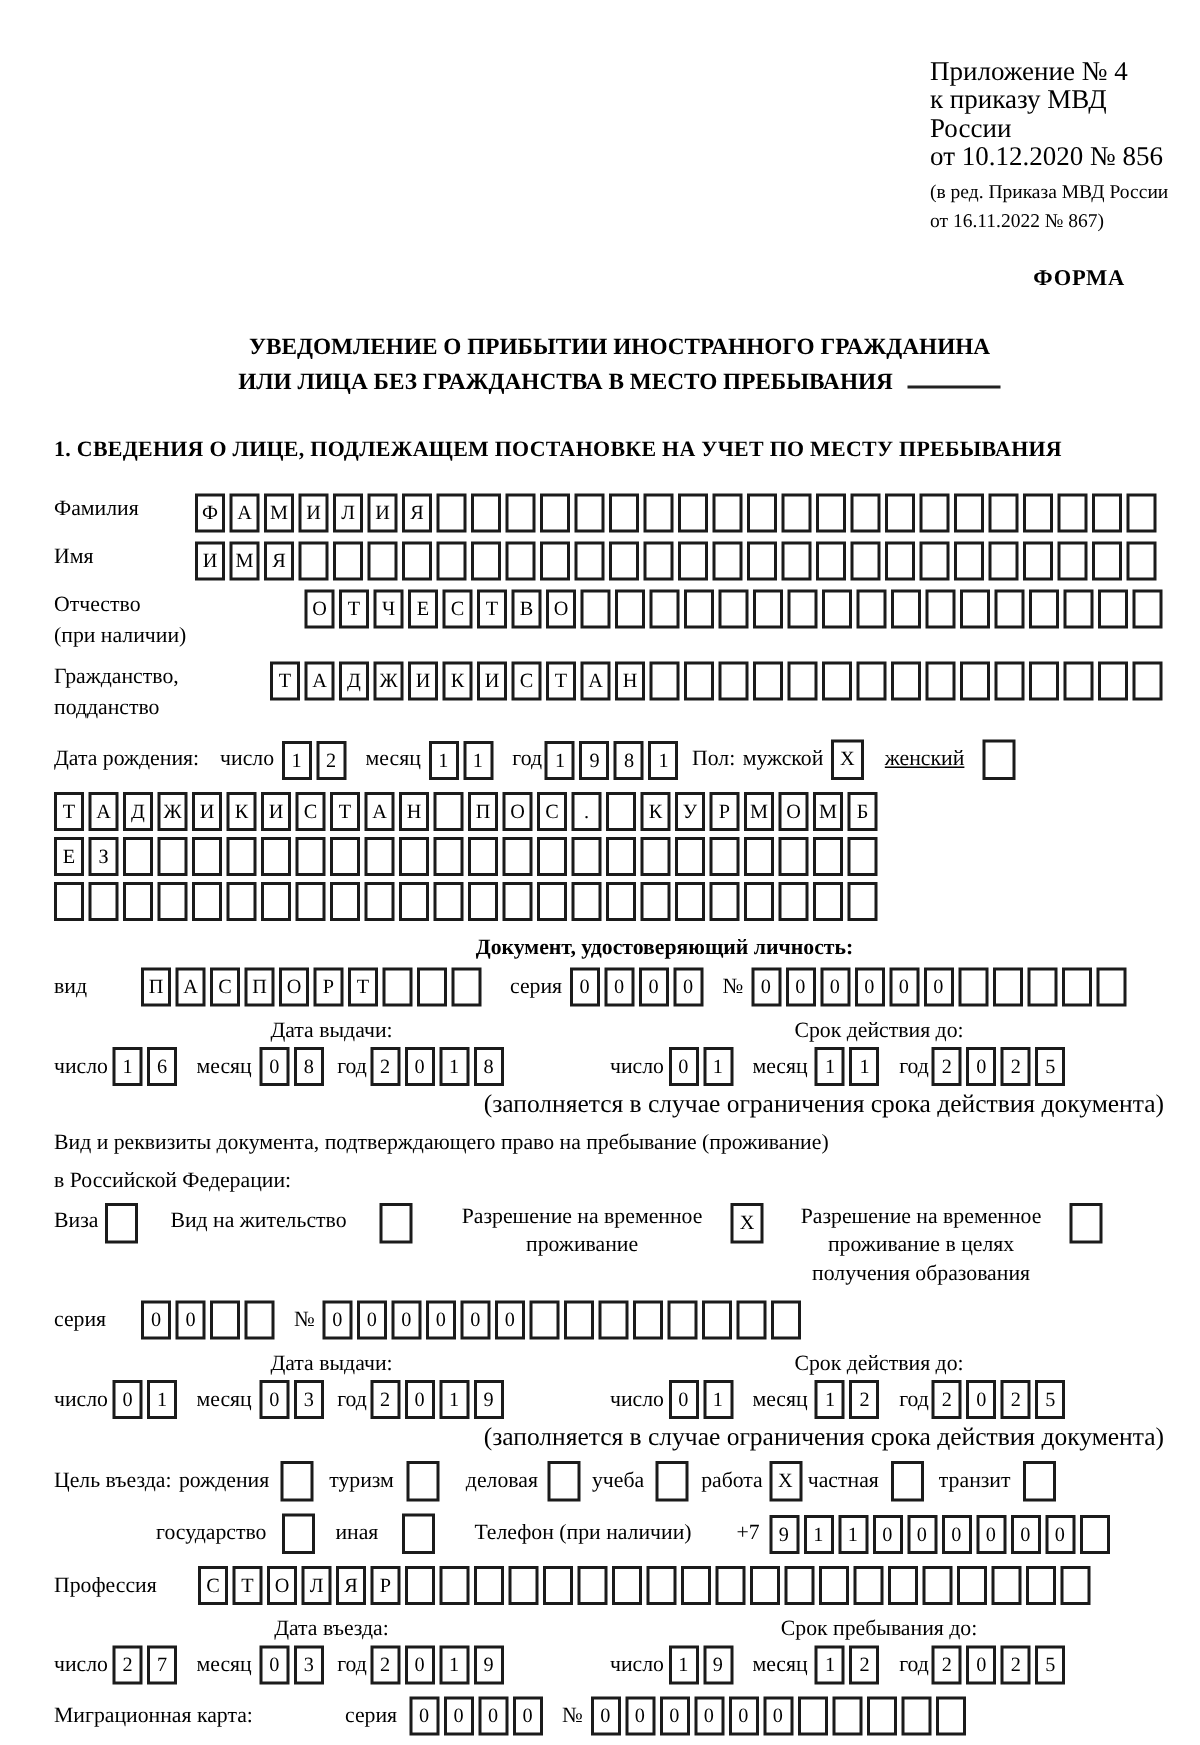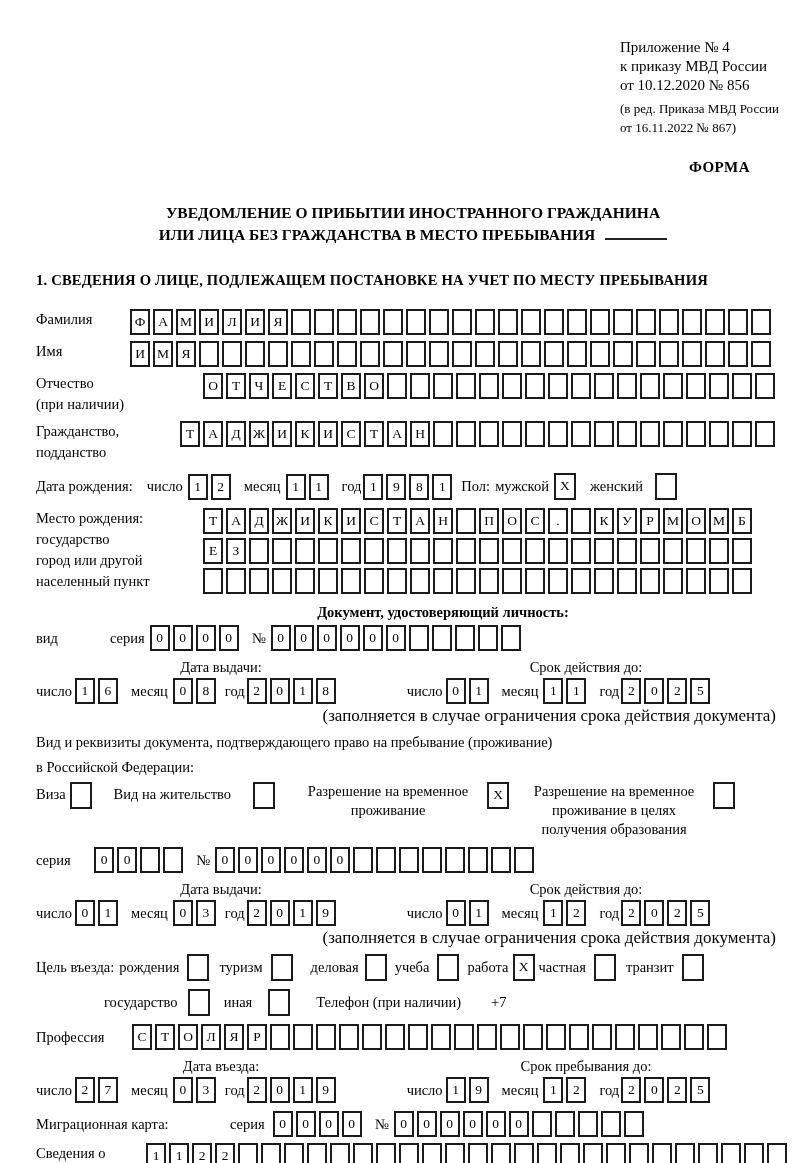--- a/index.html
+++ b/index.html
@@ -9,7 +9,7 @@
     color:#000;position:relative;box-sizing:border-box;
     padding:38px 10px 20px 36px;font-size:14.5px;
   }
-  .appendix{margin-left:584px;line-height:19px;font-size:15px;}
+  .appendix{margin-left:584px;line-height:19px;font-size:18px;}
   .edition{margin-left:584px;line-height:19px;font-size:13px;margin-top:4px;}
   .forma{font-weight:bold;text-align:right;margin:22px 40px 0 0;font-size:15px;letter-spacing:.5px;}
   .title{font-weight:bold;text-align:center;font-size:15.5px;line-height:22px;margin-top:26px;}

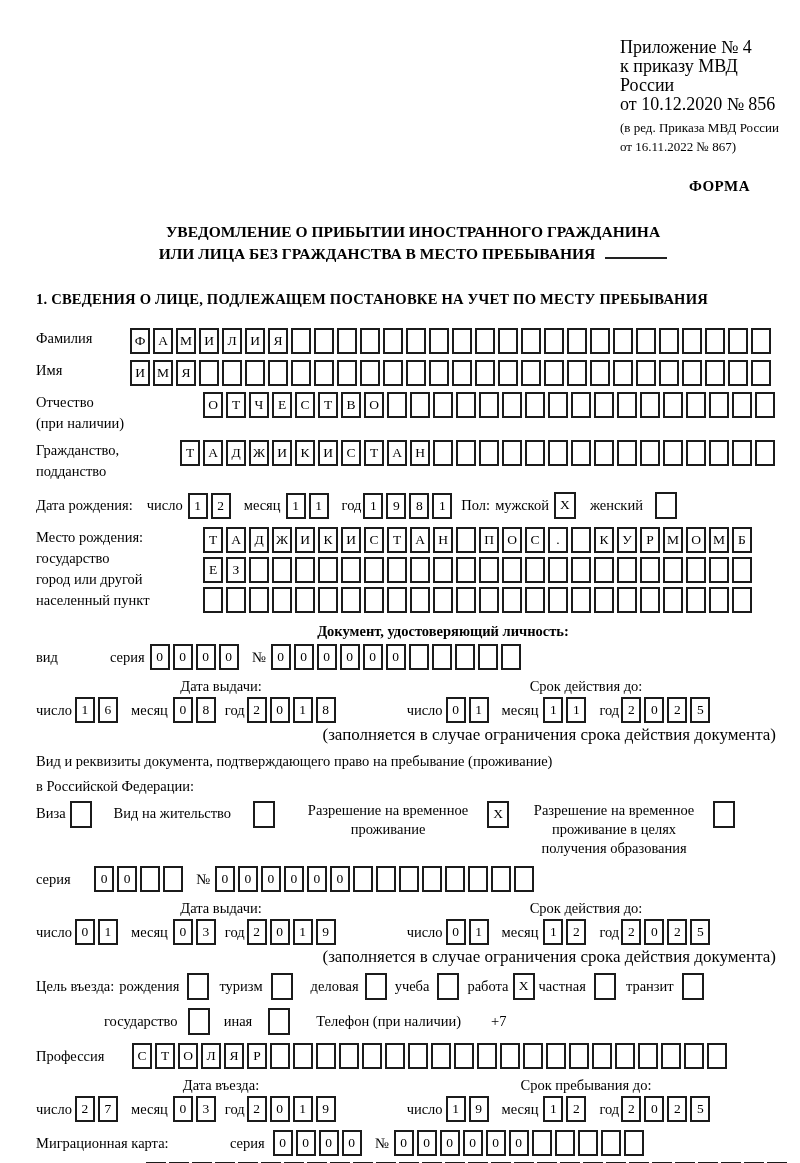--- a/index.html
+++ b/index.html
@@ -93,7 +93,7 @@
   <span style="margin-left:6px;">Пол:</span>
   <span style="margin-left:5px;">мужской</span>
   <span class="cells cbx" style="margin-left:5px;"><span class="cell">X</span></span>
-  <span style="margin-left:14px;">женский</span>
+  <span style="margin-left:14px;text-decoration:underline;">женский</span>
   <span class="cells cbx" style="margin-left:12px;"><span class="cell"></span></span>
 </div>
 

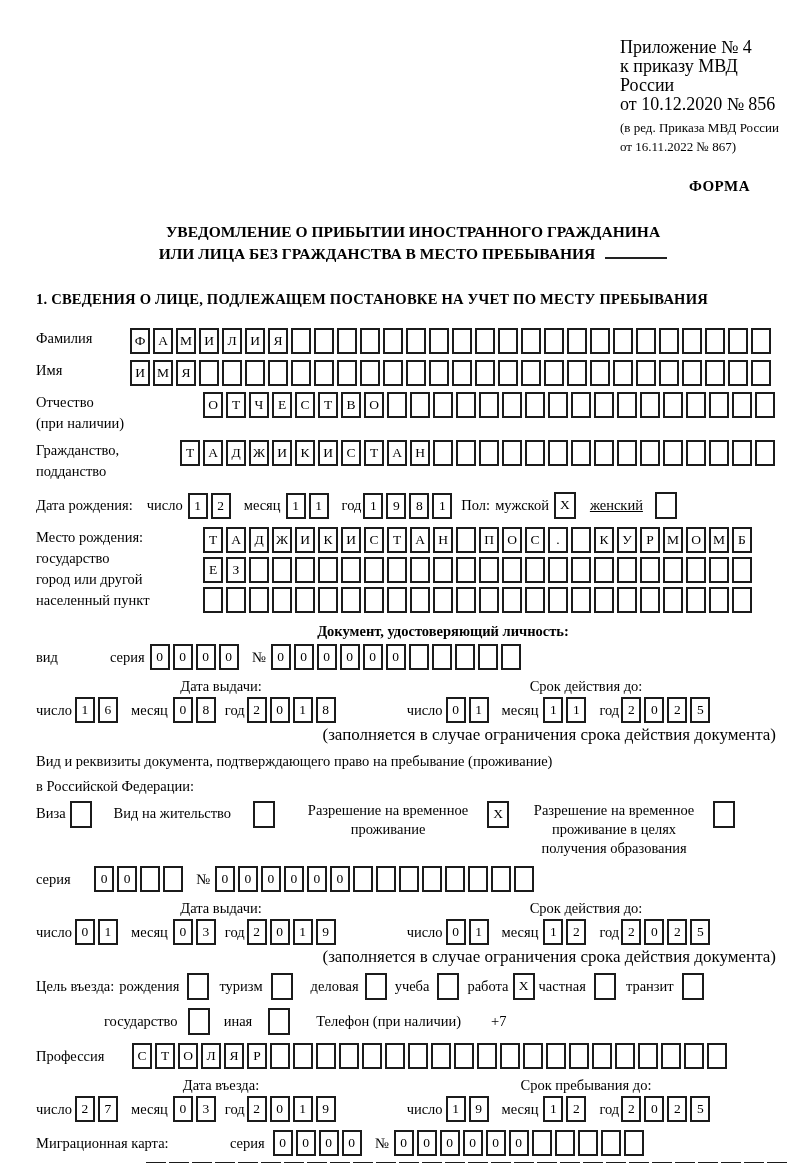--- a/index.html
+++ b/index.html
@@ -98,12 +98,6 @@
 </div>
 
 <div class="frow" style="margin-top:8px;">
-  <div class="lbl2" style="width:167px;">
-    <div>Место рождения:</div>
-    <div>государство</div>
-    <div>город или другой</div>
-    <div>населенный пункт</div>
-  </div>
   <div>
     <div class="cells"><span class="cell">Т</span><span class="cell">А</span><span class="cell">Д</span><span class="cell">Ж</span><span class="cell">И</span><span class="cell">К</span><span class="cell">И</span><span class="cell">С</span><span class="cell">Т</span><span class="cell">А</span><span class="cell">Н</span><span class="cell"></span><span class="cell">П</span><span class="cell">О</span><span class="cell">С</span><span class="cell">.</span><span class="cell"></span><span class="cell">К</span><span class="cell">У</span><span class="cell">Р</span><span class="cell">М</span><span class="cell">О</span><span class="cell">М</span><span class="cell">Б</span></div>
     <div class="cells" style="margin-top:4px;"><span class="cell">Е</span><span class="cell">З</span><span class="cell"></span><span class="cell"></span><span class="cell"></span><span class="cell"></span><span class="cell"></span><span class="cell"></span><span class="cell"></span><span class="cell"></span><span class="cell"></span><span class="cell"></span><span class="cell"></span><span class="cell"></span><span class="cell"></span><span class="cell"></span><span class="cell"></span><span class="cell"></span><span class="cell"></span><span class="cell"></span><span class="cell"></span><span class="cell"></span><span class="cell"></span><span class="cell"></span></div>

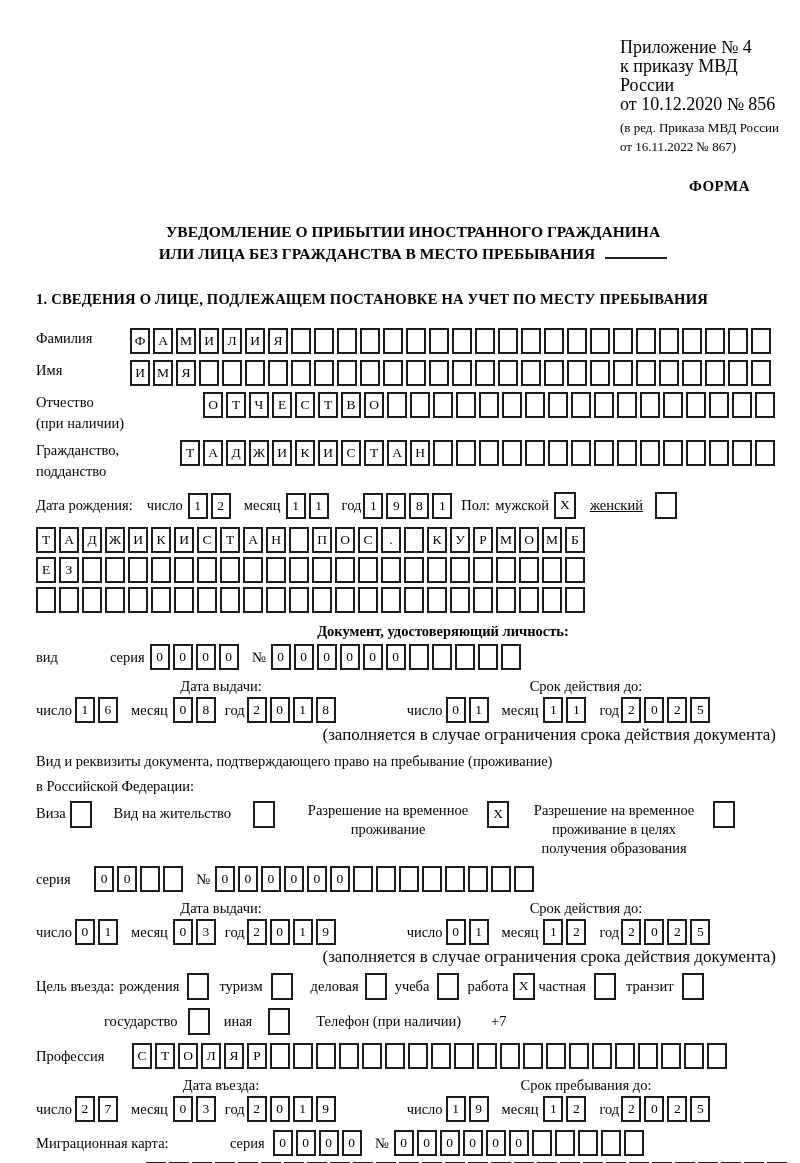--- a/index.html
+++ b/index.html
@@ -109,6 +109,7 @@
 
 <div class="frow inline" style="margin-top:4px;">
   <span style="width:58px;">вид</span>
+  <span class="cells"><span class="cell">П</span><span class="cell">А</span><span class="cell">С</span><span class="cell">П</span><span class="cell">О</span><span class="cell">Р</span><span class="cell">Т</span><span class="cell"></span><span class="cell"></span><span class="cell"></span></span>
   <span class="dl" style="margin-left:16px;">серия</span>
   <span class="cells"><span class="cell">0</span><span class="cell">0</span><span class="cell">0</span><span class="cell">0</span></span>
   <span class="dl">№</span>

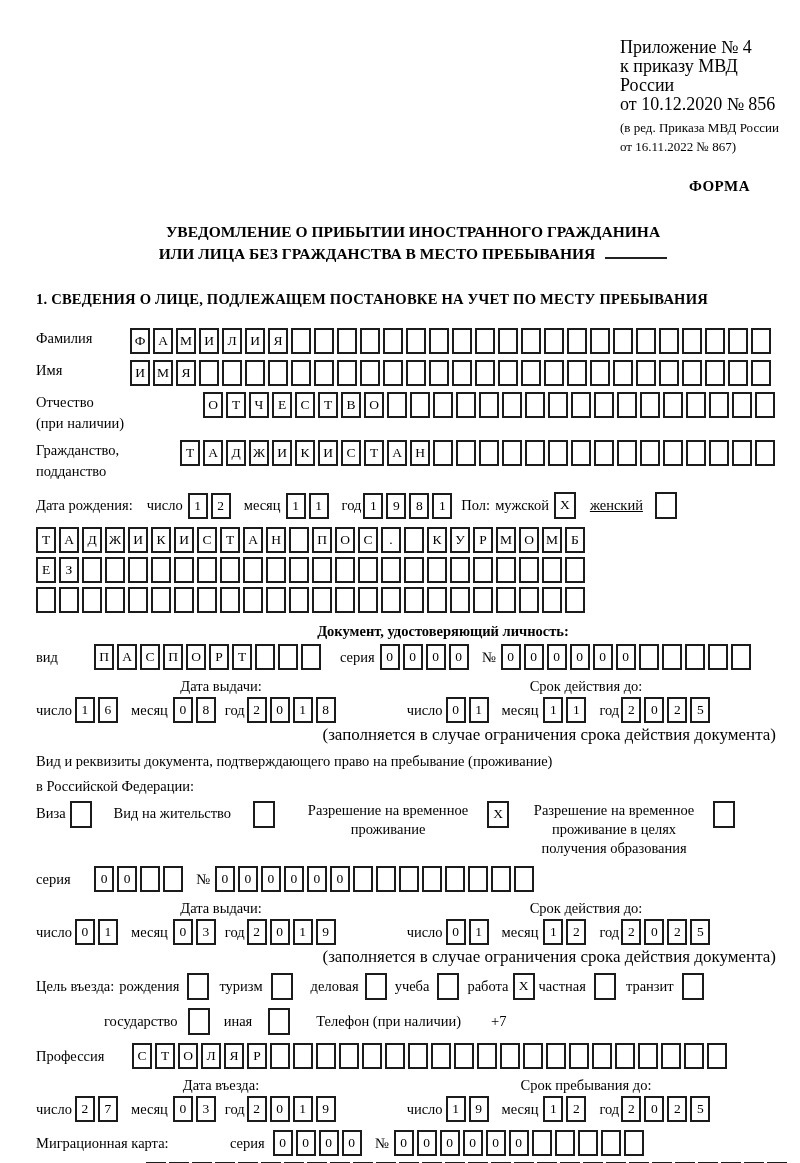--- a/index.html
+++ b/index.html
@@ -209,6 +209,7 @@
   <span class="cells cbx" style="margin-left:16px;"><span class="cell"></span></span>
   <span style="margin-left:26px;">Телефон (при наличии)</span>
   <span style="margin-left:30px;margin-right:6px;">+7</span>
+  <span class="cells"><span class="cell">9</span><span class="cell">1</span><span class="cell">1</span><span class="cell">0</span><span class="cell">0</span><span class="cell">0</span><span class="cell">0</span><span class="cell">0</span><span class="cell">0</span><span class="cell"></span></span>
 </div>
 
 <div class="frow inline" style="margin-top:8px;">

